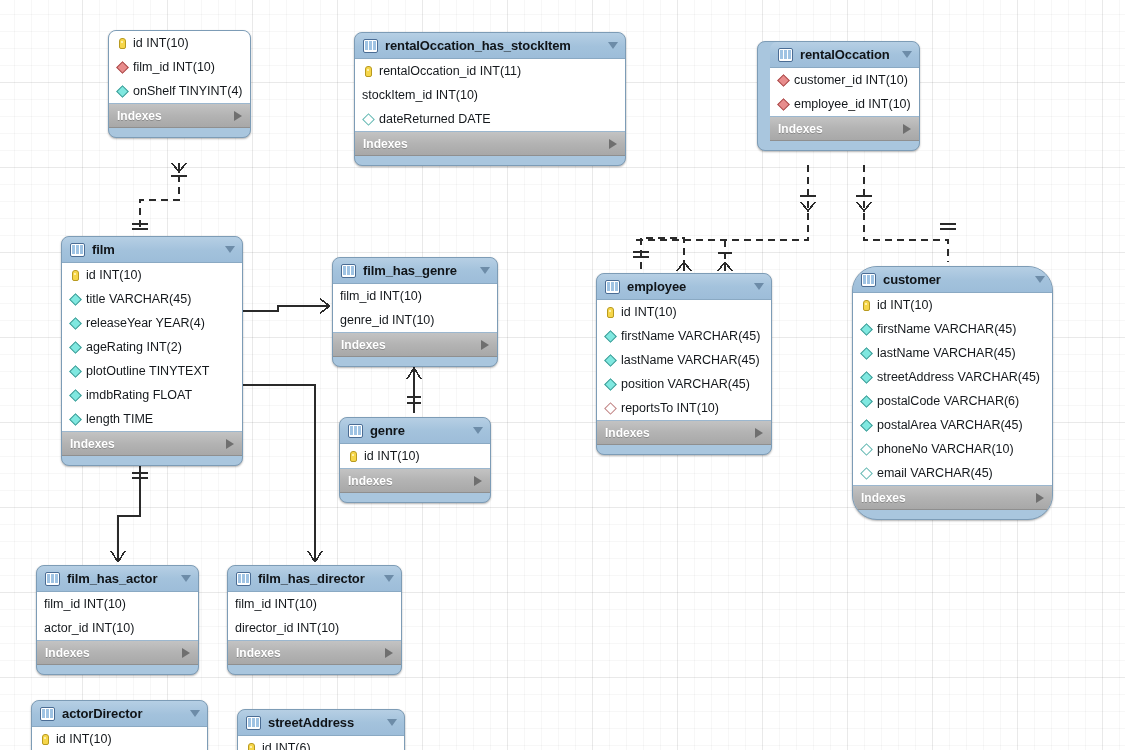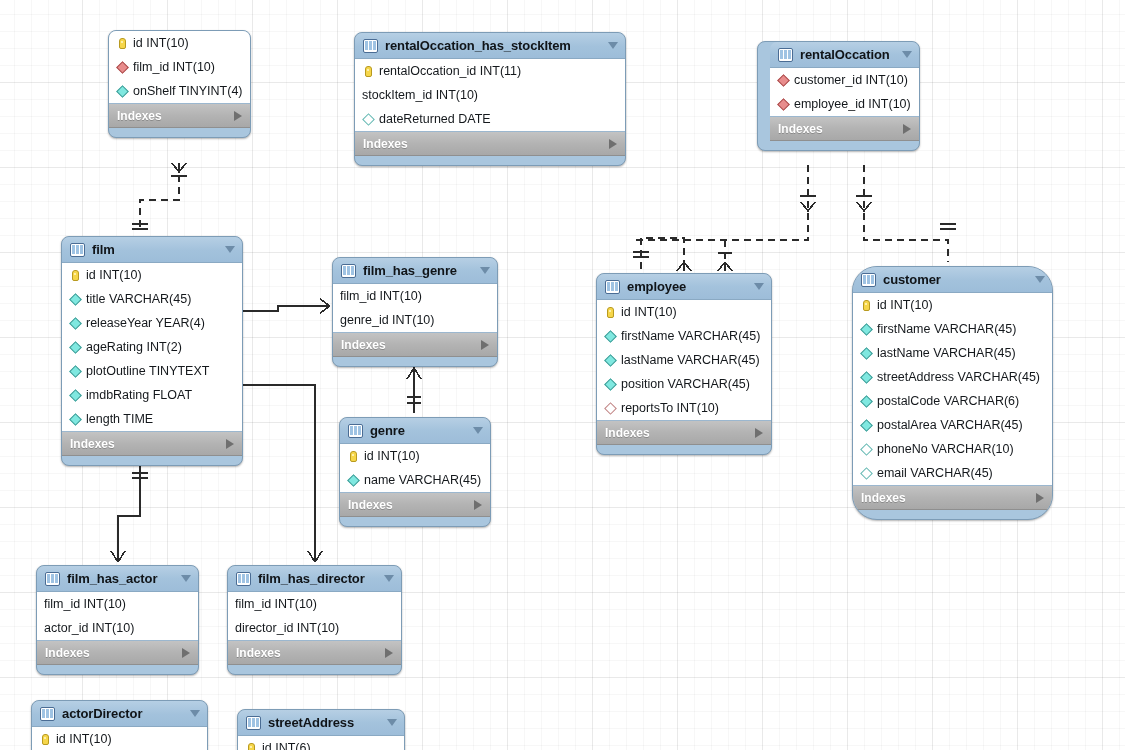--- a/index.html
+++ b/index.html
@@ -513,12 +513,6 @@
             </span>
             <span>id INT(10)</span>
           </div>
-          <div class="col">
-            <span class="ci">
-              <span class="dia dia-cyan"></span>
-            </span>
-            <span>name VARCHAR(45)</span>
-          </div>
         </div>
         <div class="tbl-idx">
           <span class="idx-label">Indexes</span>

